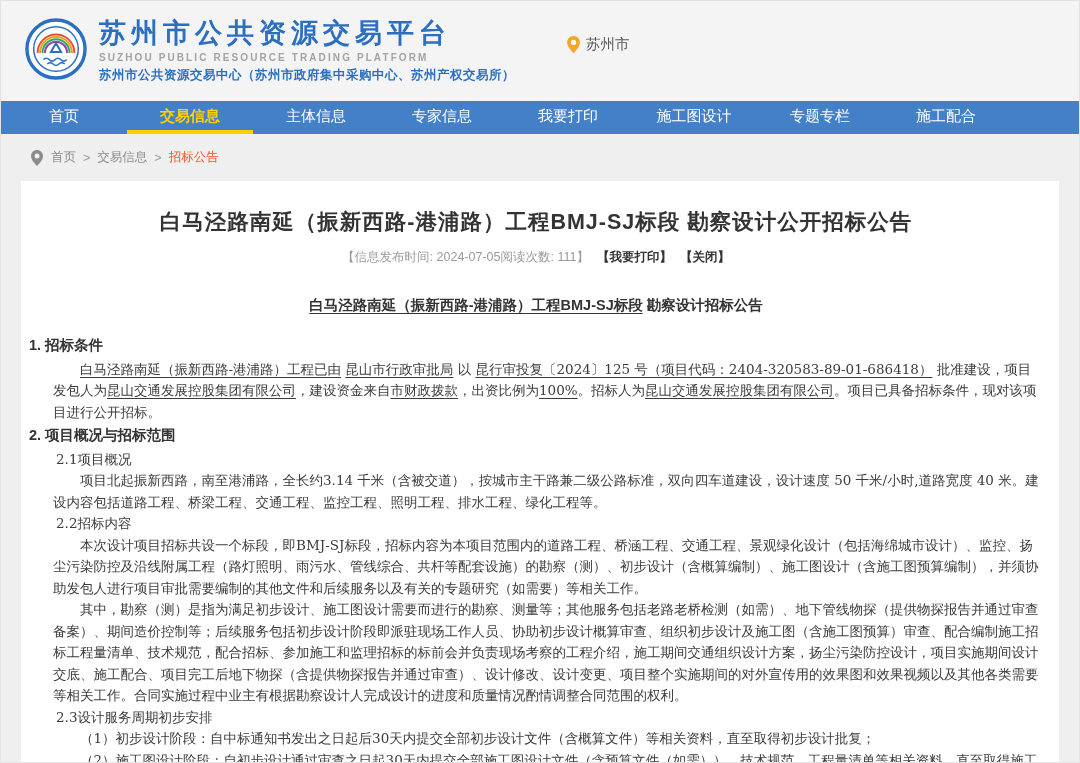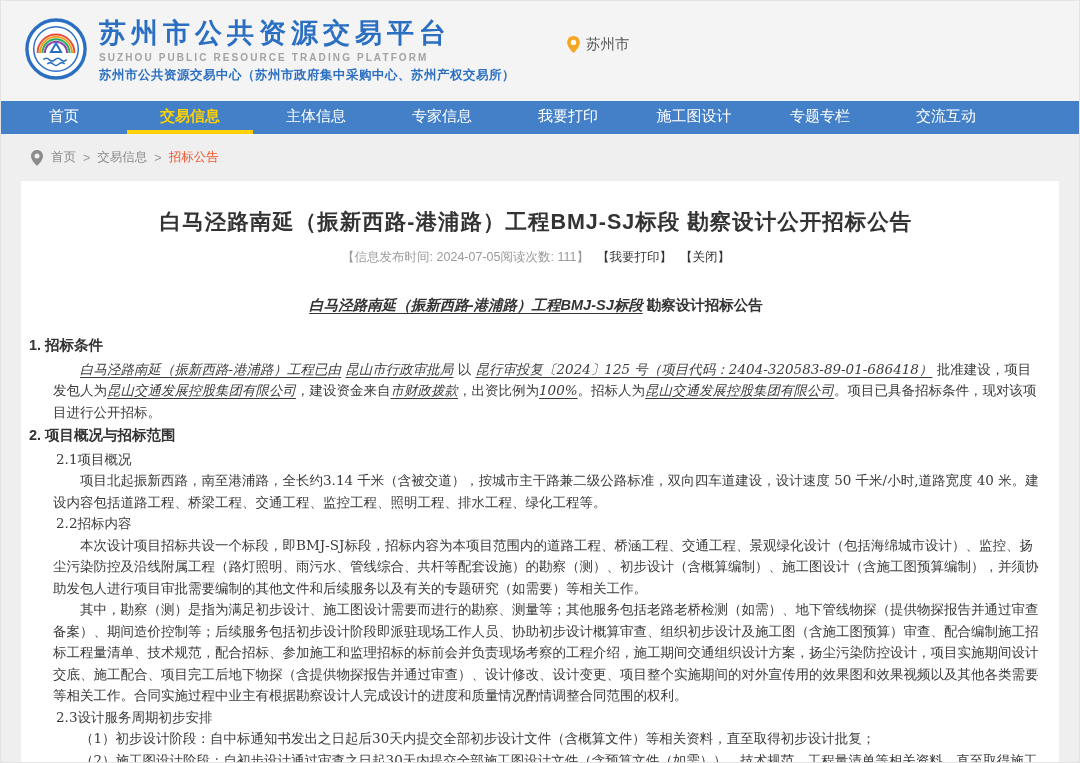--- a/index.html
+++ b/index.html
@@ -94,7 +94,7 @@
   <div class="nav-item">我要打印</div>
   <div class="nav-item">施工图设计</div>
   <div class="nav-item">专题专栏</div>
-  <div class="nav-item">交流互动</div>
+  <div class="nav-item">施工配合</div>
 </nav>
 
 <div class="breadcrumb">

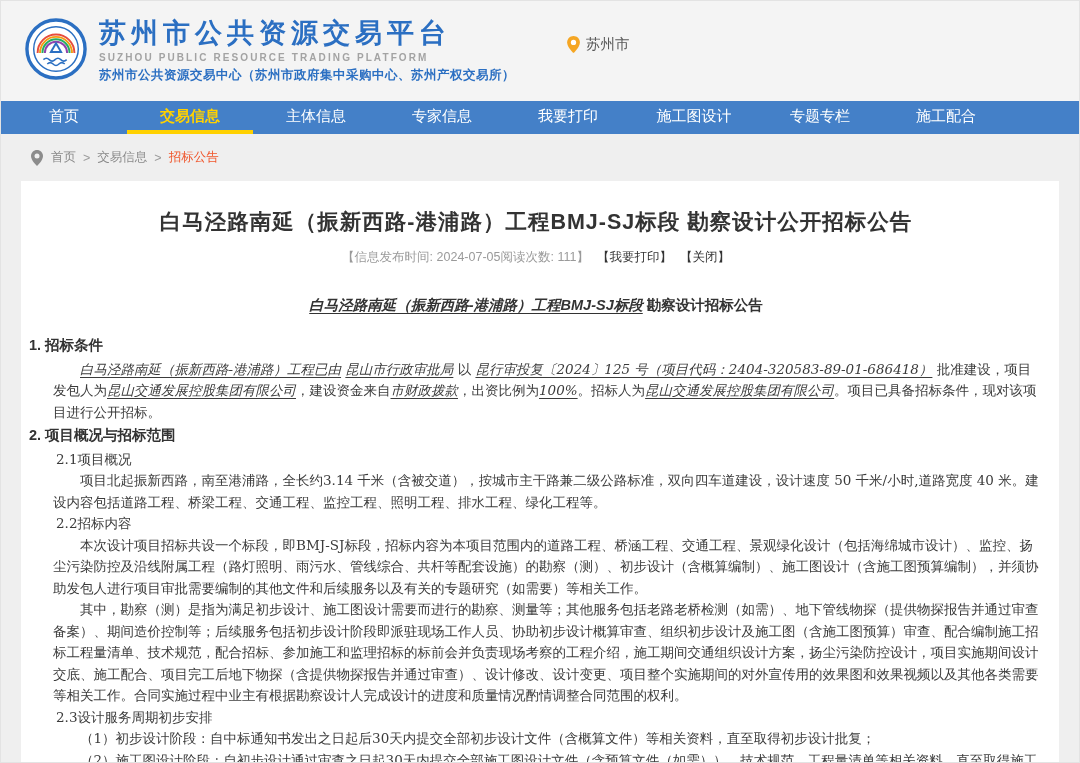--- a/index.html
+++ b/index.html
@@ -44,7 +44,7 @@
   }
   .page-title { text-align:center; font-size:21.5px; font-weight:bold; color:#333; letter-spacing:1px; margin-top:12px; }
   .meta-line { text-align:center; margin-top:13px; font-size:12.5px; color:#9a9a9a; }
-  .meta-action { color:#333; font-weight:normal; margin-left:8px; cursor:pointer; }
+  .meta-action { color:#333; font-weight:bold; margin-left:8px; cursor:pointer; }
   .doc-subtitle { text-align:center; margin-top:30px; font-size:14.5px; font-weight:bold; color:#333; }
   .u { text-decoration:underline; text-underline-offset:3px;font-style:italic; }
   .article { margin-top:20px; font-family:"DejaVu Serif","Liberation Serif",serif; font-size:13.5px; line-height:21.5px; color:#3b3b3b; }

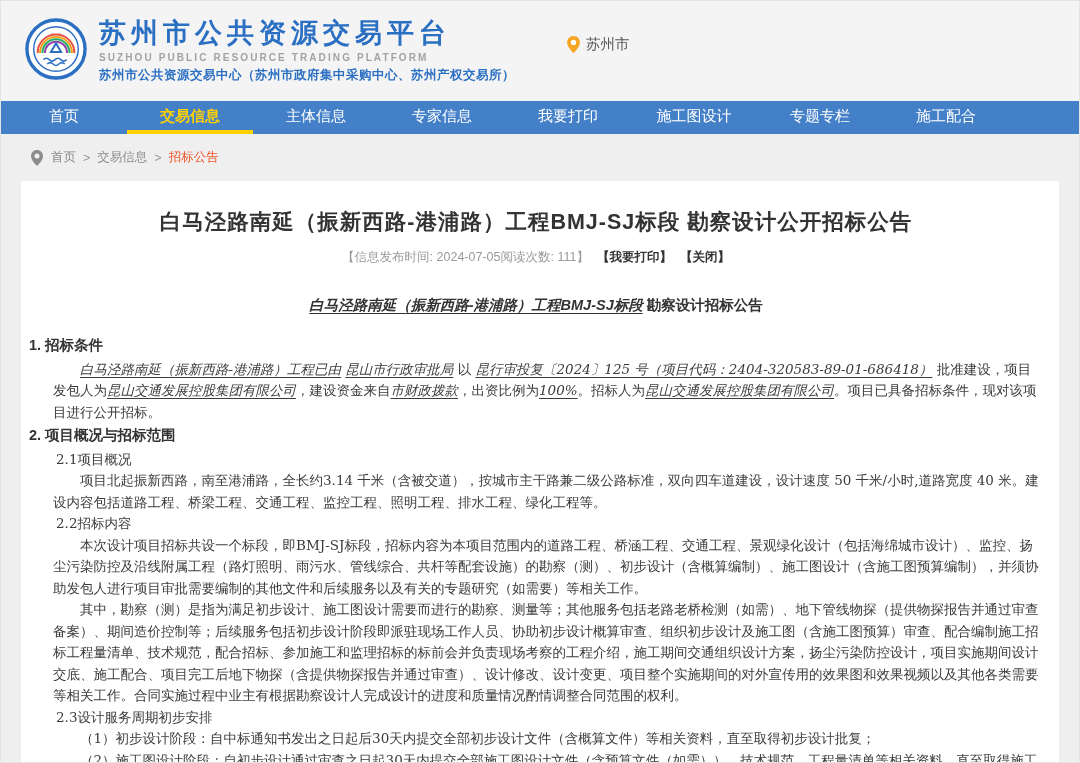--- a/index.html
+++ b/index.html
@@ -46,7 +46,7 @@
   .meta-line { text-align:center; margin-top:13px; font-size:12.5px; color:#9a9a9a; }
   .meta-action { color:#333; font-weight:bold; margin-left:8px; cursor:pointer; }
   .doc-subtitle { text-align:center; margin-top:30px; font-size:14.5px; font-weight:bold; color:#333; }
-  .u { text-decoration:underline; text-underline-offset:3px;font-style:italic; }
+  .u { text-decoration:underline; text-underline-offset:3px; }
   .article { margin-top:20px; font-family:"DejaVu Serif","Liberation Serif",serif; font-size:13.5px; line-height:21.5px; color:#3b3b3b; }
   .sec-h { font-family:"Liberation Sans",sans-serif; font-size:14.5px; font-weight:600; color:#333; margin:2px 0 2px 0; }
   .sub-h { text-indent:2em; }

